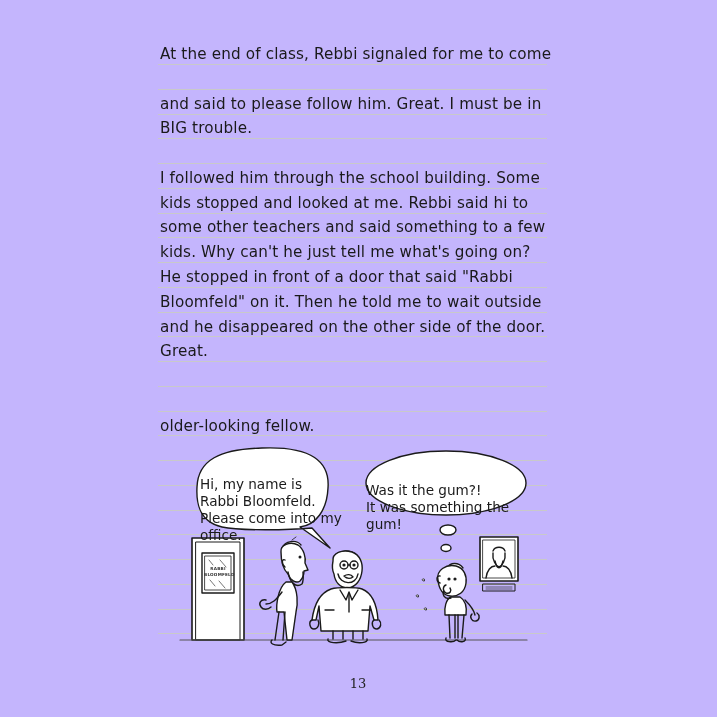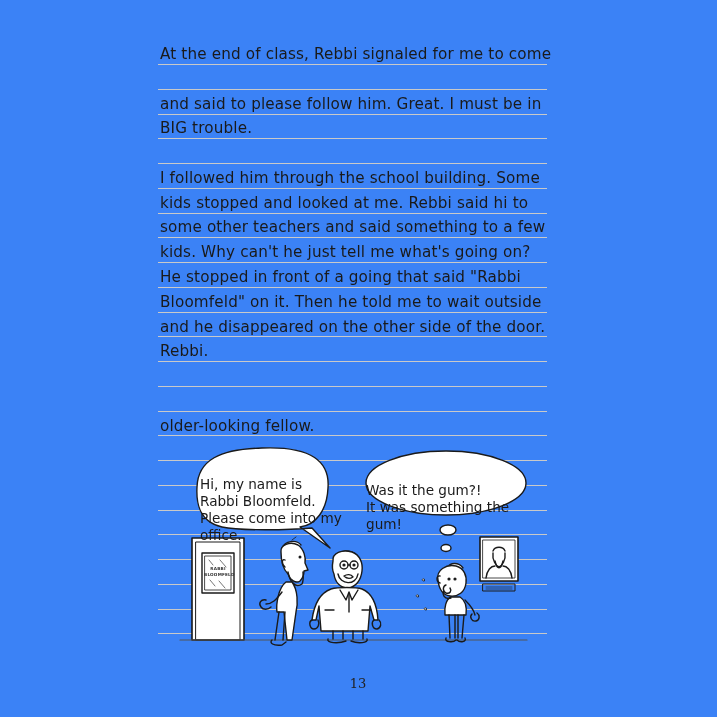--- a/index.html
+++ b/index.html
@@ -4,7 +4,7 @@
   <style>
     html, body { margin: 0; padding: 0; background: #ffffff; }
     body { width: 717px; height: 717px; position: relative; overflow: hidden; font-family: "DejaVu Sans", sans-serif; }
-    .page { position: absolute; left: 0; top: 0; width: 717px; height: 717px; background: #3b82f6; }
+    .page { position: absolute; left: 0; top: 0; width: 717px; height: 717px; background: #c4b5fd; }
     .rule { position: absolute; left: 158px; width: 389px; height: 1px; background: #c9c9c9; }
     .line-text {
       position: absolute; left: 160px; width: 390px;

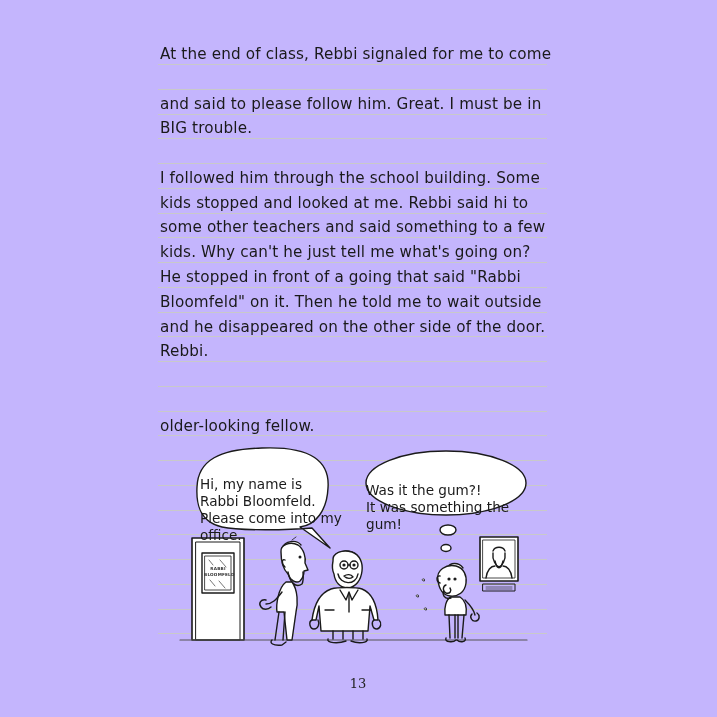--- a/index.html
+++ b/index.html
@@ -65,7 +65,7 @@
   <div class="line-text" style="top:194px">kids stopped and looked at me. Rebbi said hi to</div>
   <div class="line-text" style="top:218px">some other teachers and said something to a few</div>
   <div class="line-text" style="top:243px">kids. Why can't he just tell me what's going on?</div>
-  <div class="line-text" style="top:268px">He stopped in front of a going that said "Rabbi</div>
+  <div class="line-text" style="top:268px">He stopped in front of a door that said "Rabbi</div>
   <div class="line-text" style="top:293px">Bloomfeld" on it. Then he told me to wait outside</div>
   <div class="line-text" style="top:318px">and he disappeared on the other side of the door.</div>
   <div class="line-text" style="top:342px">Rebbi.</div>

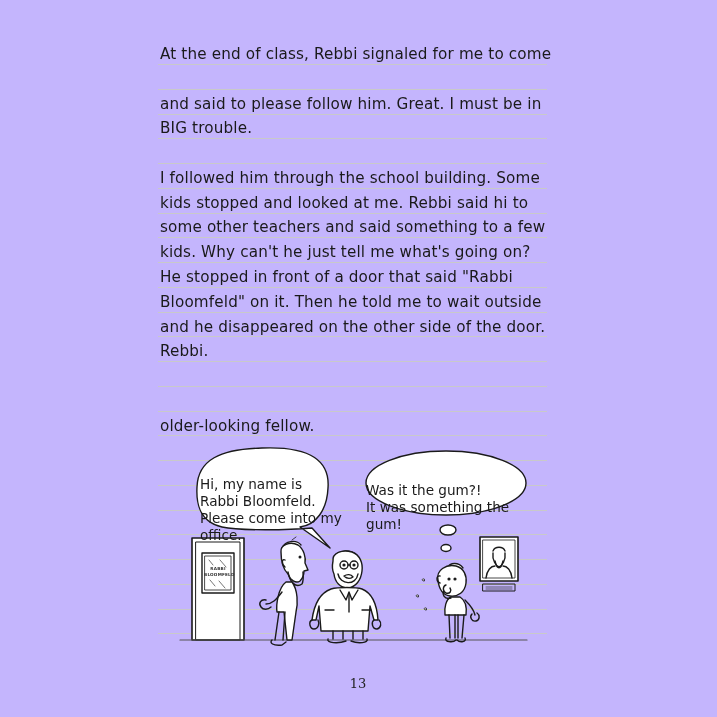--- a/index.html
+++ b/index.html
@@ -68,7 +68,7 @@
   <div class="line-text" style="top:268px">He stopped in front of a door that said "Rabbi</div>
   <div class="line-text" style="top:293px">Bloomfeld" on it. Then he told me to wait outside</div>
   <div class="line-text" style="top:318px">and he disappeared on the other side of the door.</div>
-  <div class="line-text" style="top:342px">Rebbi.</div>
+  <div class="line-text" style="top:342px">Great.</div>
 
   <div class="line-text" style="top:417px">older-looking fellow.</div>
 

